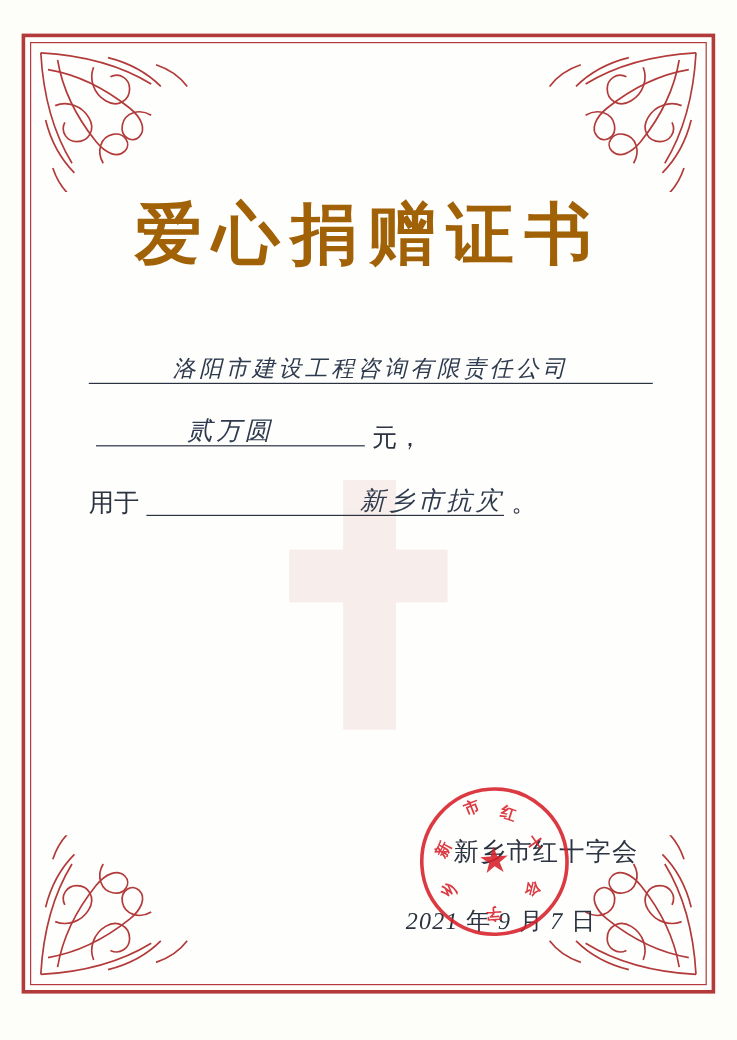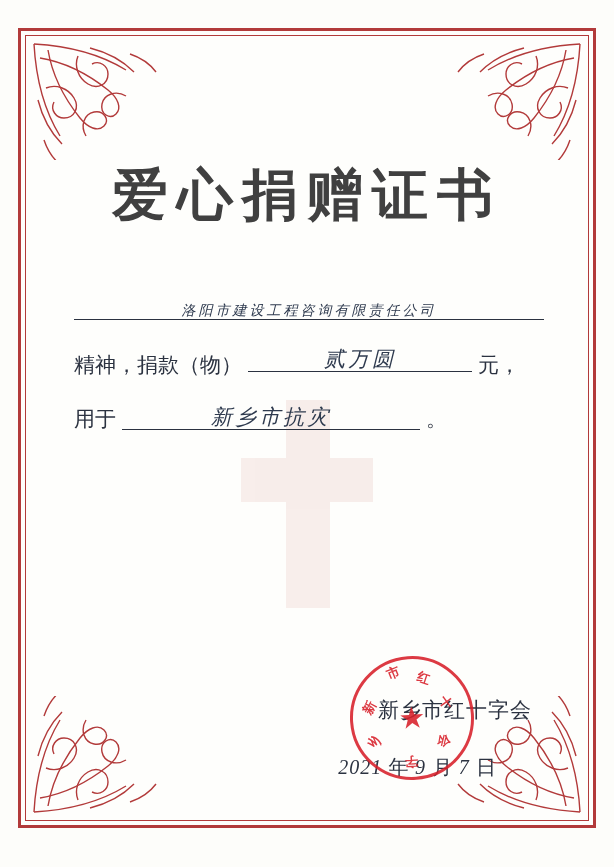--- a/index.html
+++ b/index.html
@@ -96,7 +96,7 @@
     font-size: 56px;
     font-weight: bold;
     letter-spacing: 9px;
-    color: #404040;
+    color: #a16207;
     white-space: nowrap;
   }
 

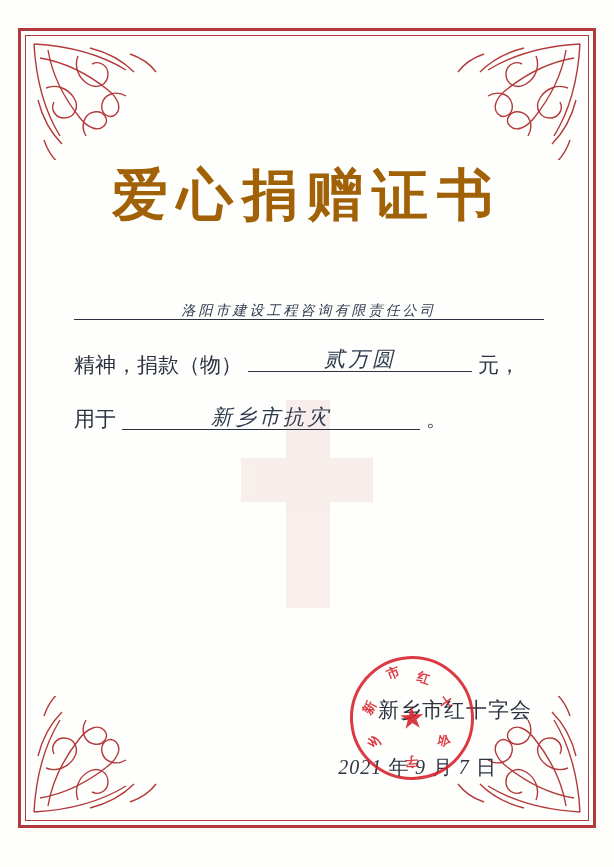--- a/index.html
+++ b/index.html
@@ -142,7 +142,7 @@
 
   .org-line {
     width: 100%;
-    font-size: 14px;
+    font-size: 19px;
   }
 
   .blank-amount {

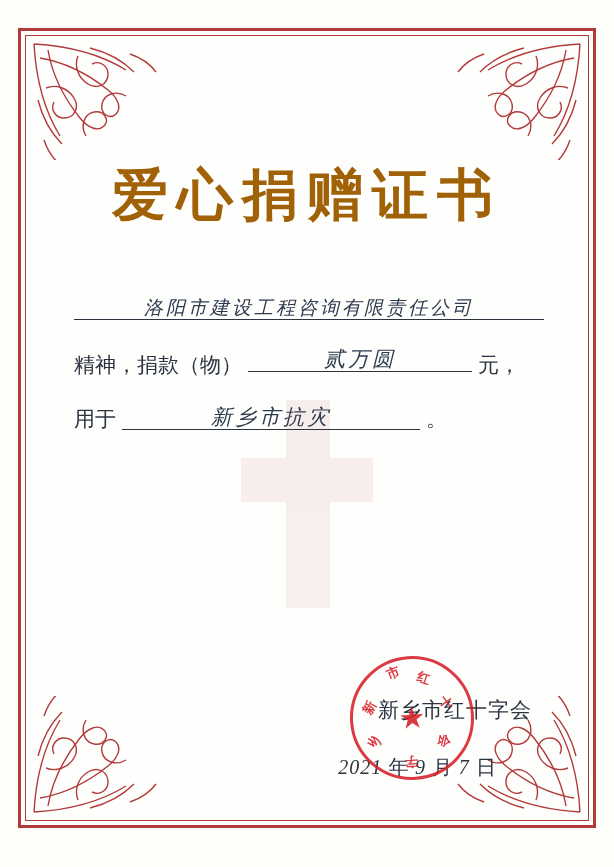--- a/index.html
+++ b/index.html
@@ -307,7 +307,6 @@
 
 
       <div class="row">
-        <span class="seg">精神，捐款（物）</span>
         <span class="blank blank-amount hand">贰万圆</span>
         <span class="seg">元，</span>
       </div>

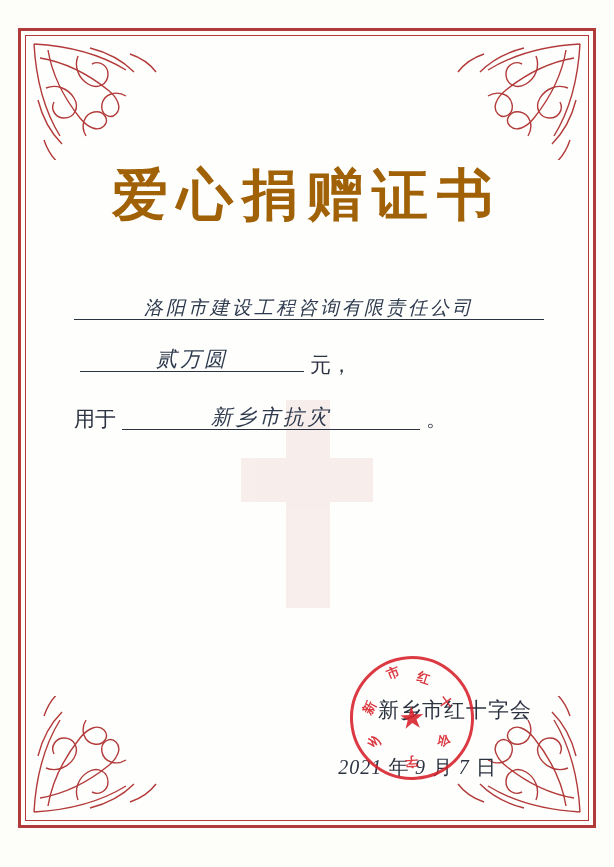--- a/index.html
+++ b/index.html
@@ -154,6 +154,7 @@
     width: 298px;
     font-size: 21px;
     margin: 0 6px;
+    text-align: right;
   }
 
   .seg { white-space: nowrap; }

